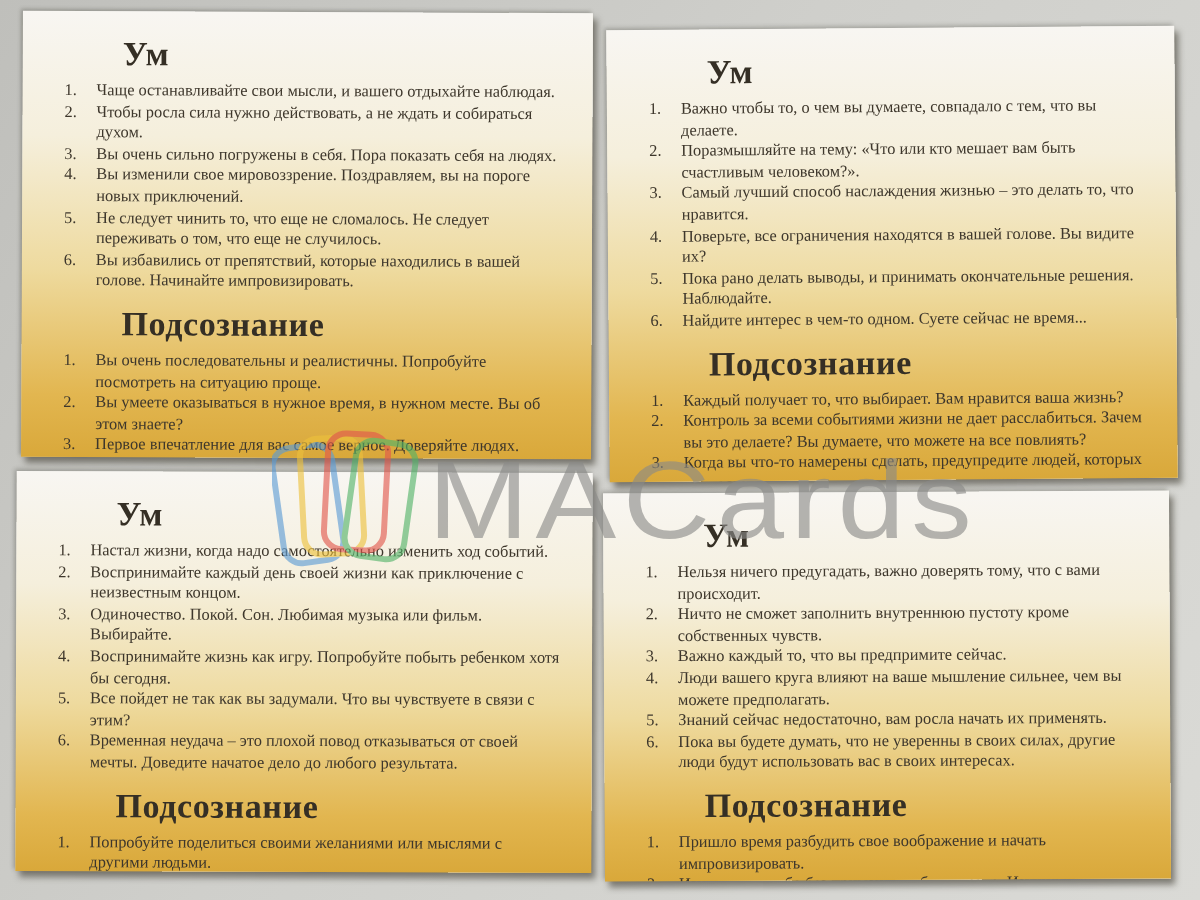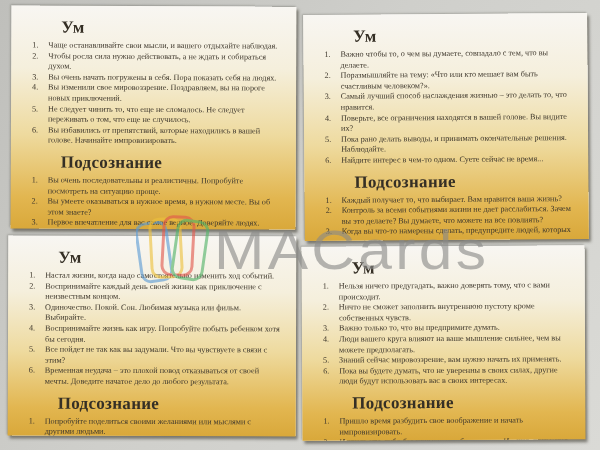--- a/index.html
+++ b/index.html
@@ -60,7 +60,7 @@
 
             <div class="row">
               <span class="num">3.</span>
-              <span class="txt">Вы очень начать погружены в себя. Пора показать себя на людях.</span>
+              <span class="txt">Вы очень сильно погружены в себя. Пора показать себя на людях.</span>
             </div>
 
             <div class="row">

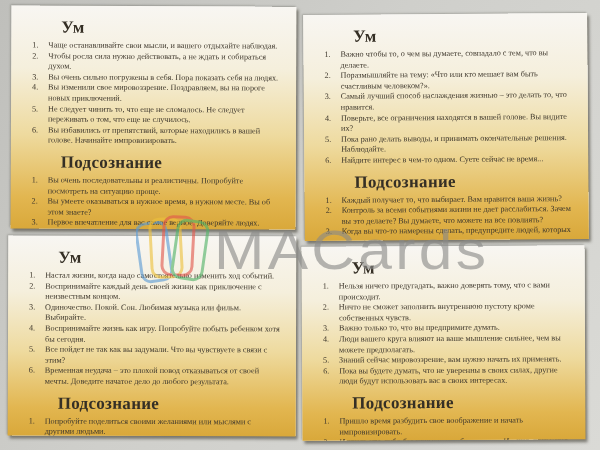--- a/index.html
+++ b/index.html
@@ -238,7 +238,7 @@
 
             <div class="row">
               <span class="num">3.</span>
-              <span class="txt">Важно только то, что вы предпримите думать.</span>
+              <span class="txt">Важно каждый то, что вы предпримите сейчас.</span>
             </div>
 
             <div class="row">

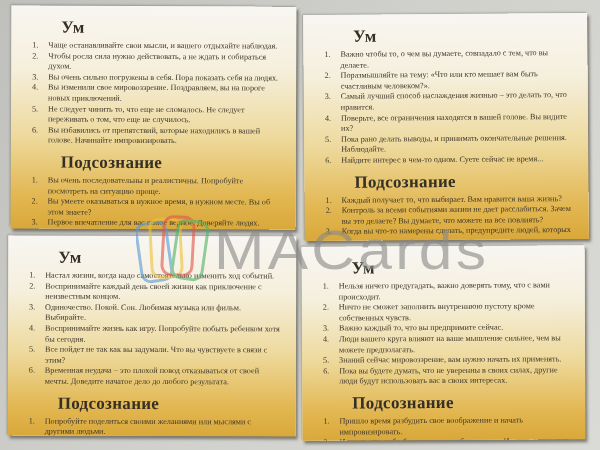--- a/index.html
+++ b/index.html
@@ -248,7 +248,7 @@
 
             <div class="row">
               <span class="num">5.</span>
-              <span class="txt">Знаний сейчас мировоззрение, вам нужно начать их применять.</span>
+              <span class="txt">Знаний сейчас недостаточно, вам росла начать их применять.</span>
             </div>
 
             <div class="row">

